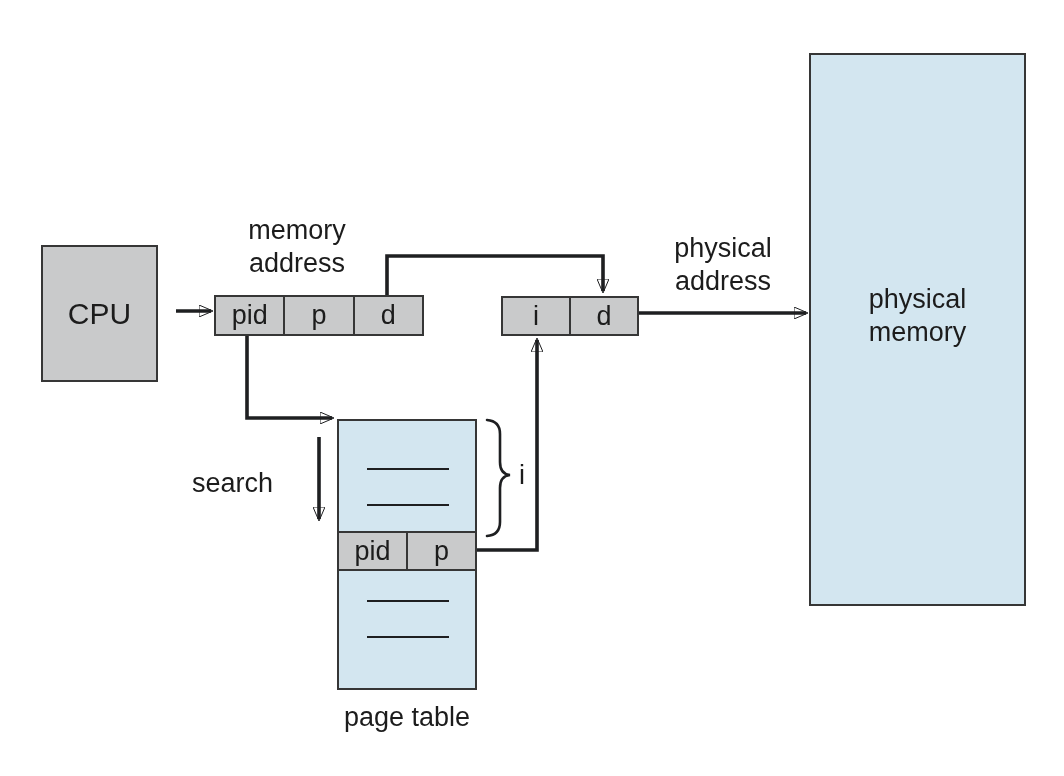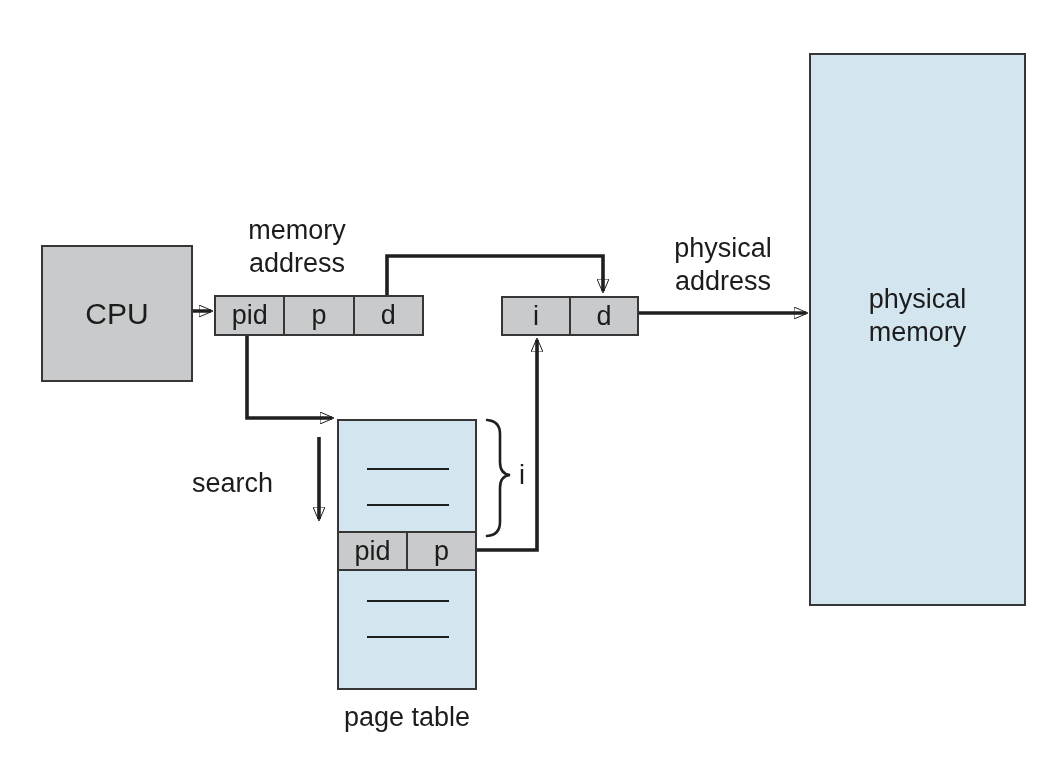--- a/index.html
+++ b/index.html
@@ -21,7 +21,7 @@
   .gray{background:var(--gray);}
   .blue{background:var(--blue);}
 
-  .cpu{left:41px; top:245px; width:152px; height:137px;
+  .cpu{left:41px; top:245px; width:117px; height:137px;
        display:flex; align-items:center; justify-content:center; font-size:30px;}
 
   .cellrow{display:flex; box-sizing:border-box; border:2px solid var(--border); background:var(--gray);}

